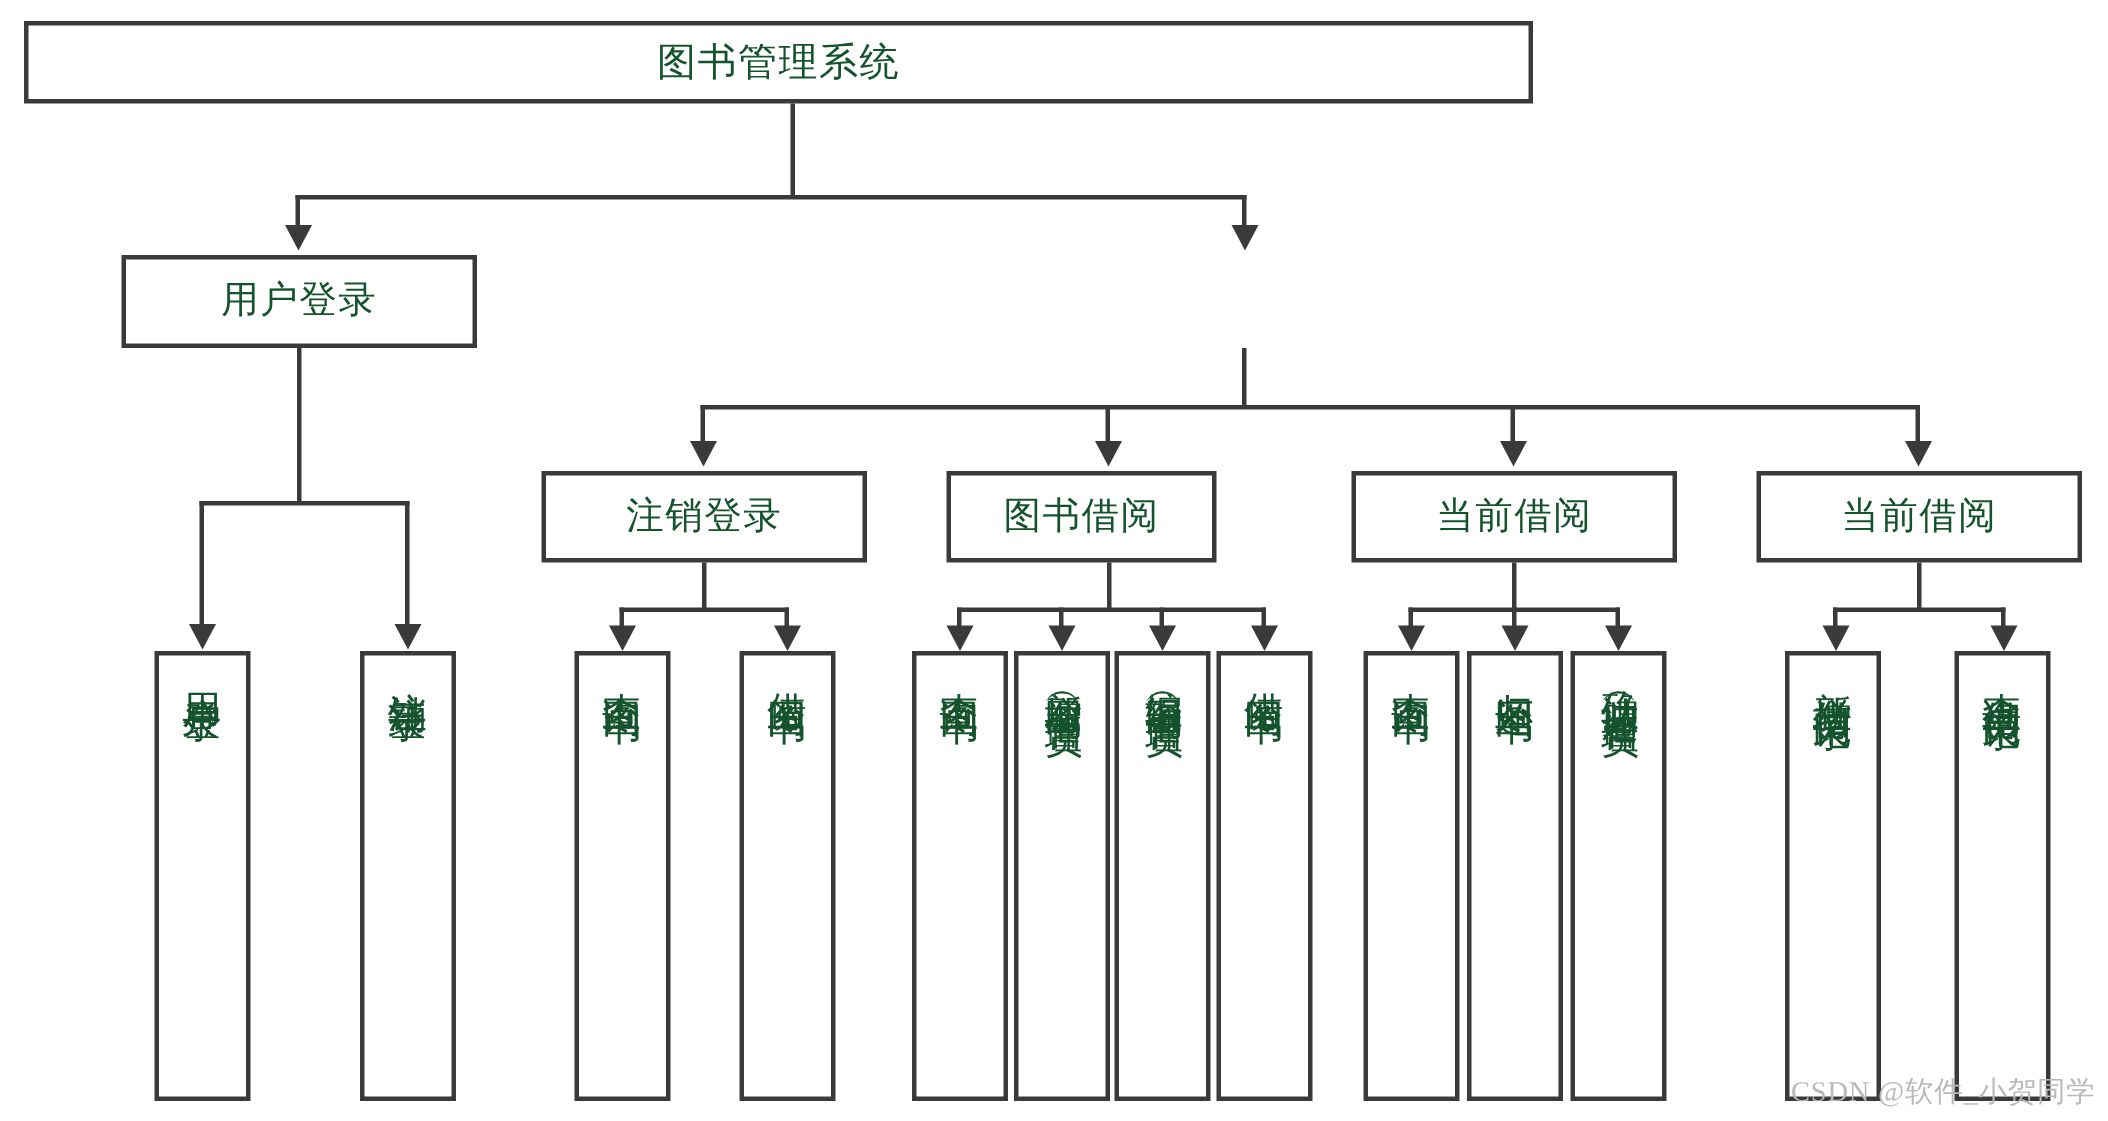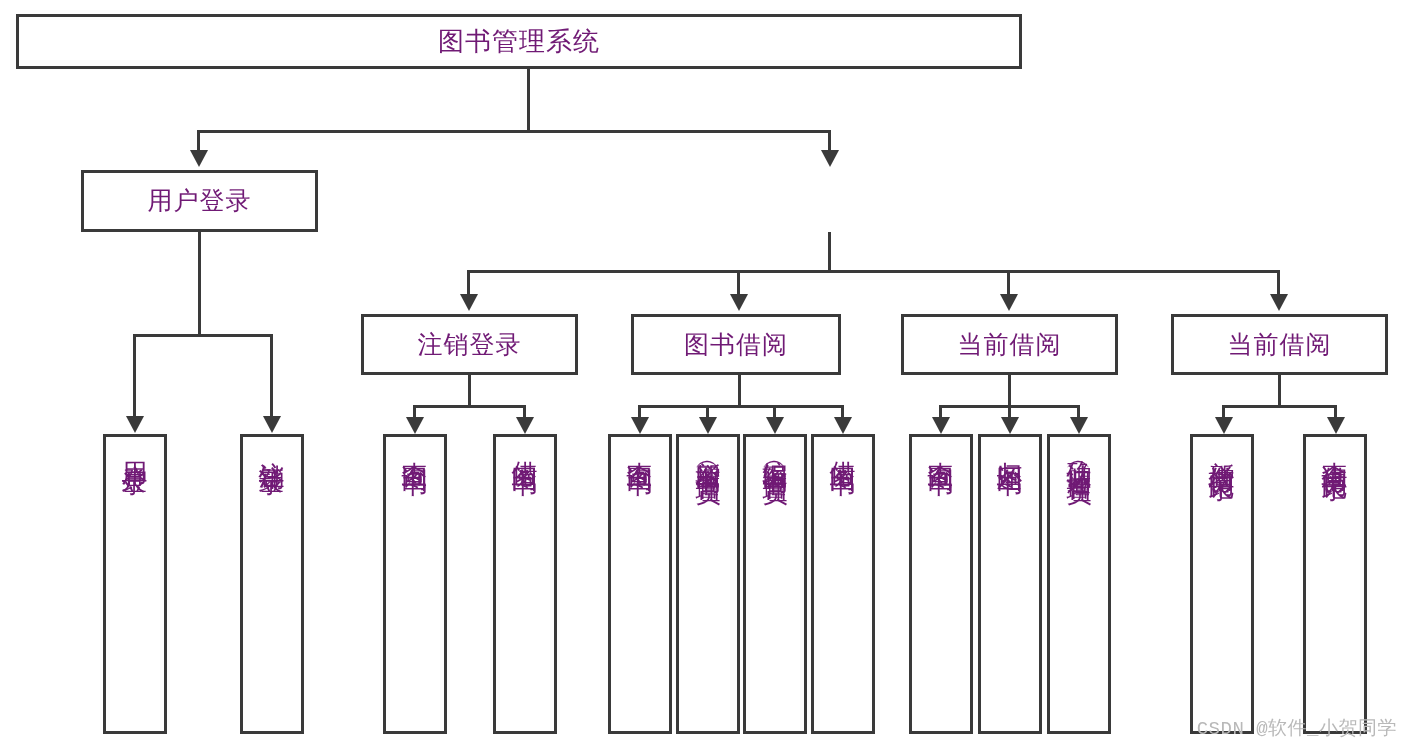--- a/index.html
+++ b/index.html
@@ -31,7 +31,7 @@
     display: block;
     text-align: left;
     line-height: 1.25;
-    color: #701a75;
+    color: #14532d;
   }
   
   .node.h .label {

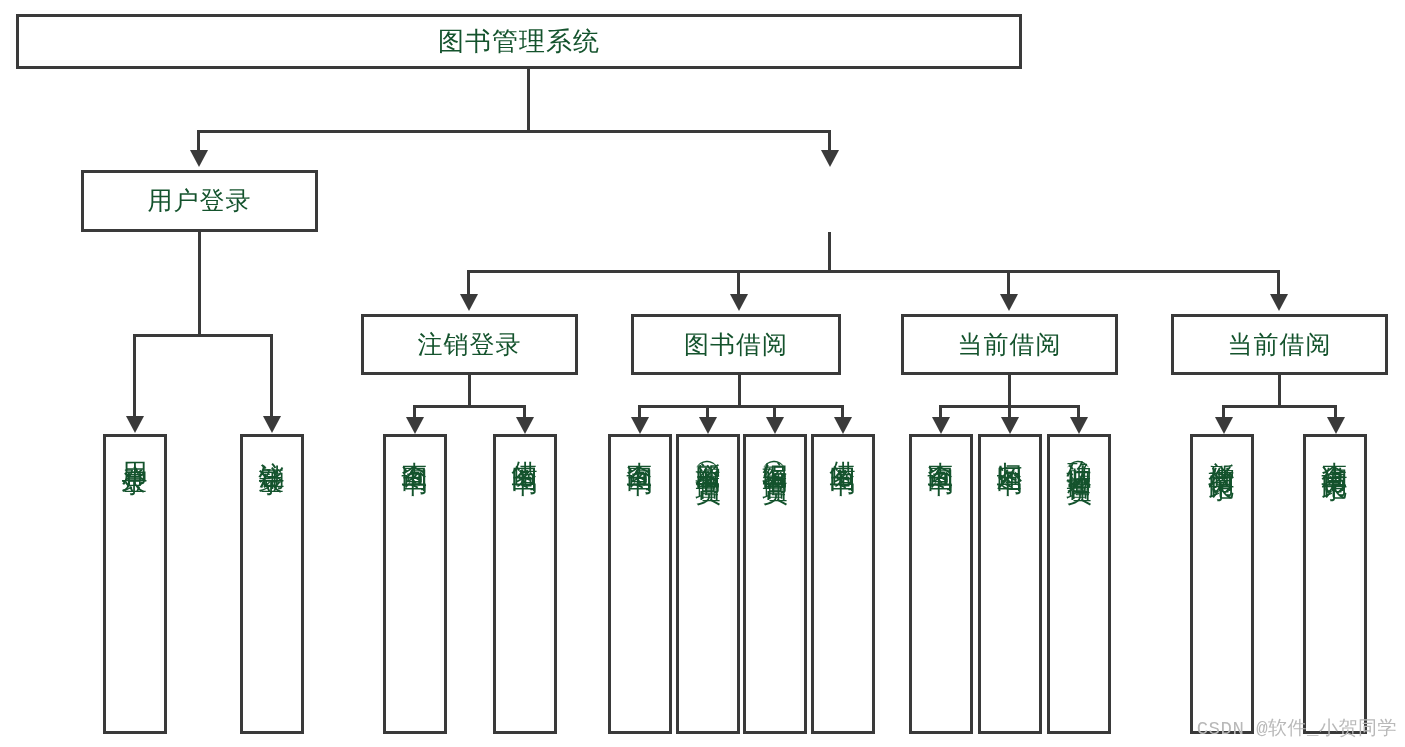--- a/index.html
+++ b/index.html
@@ -135,7 +135,7 @@
   <div class="node h" style="left:361px; top:314px; width:217px; height:61px;">
     <span class="label">注销登录</span>
   </div>
-  <div class="node h" style="left:631px; top:314px; width:210px; height:61px;">
+  <div class="node h" style="left:631px; top:314px; width:180px; height:61px;">
     <span class="label">图书借阅</span>
   </div>
   <div class="node h" style="left:901px; top:314px; width:217px; height:61px;">

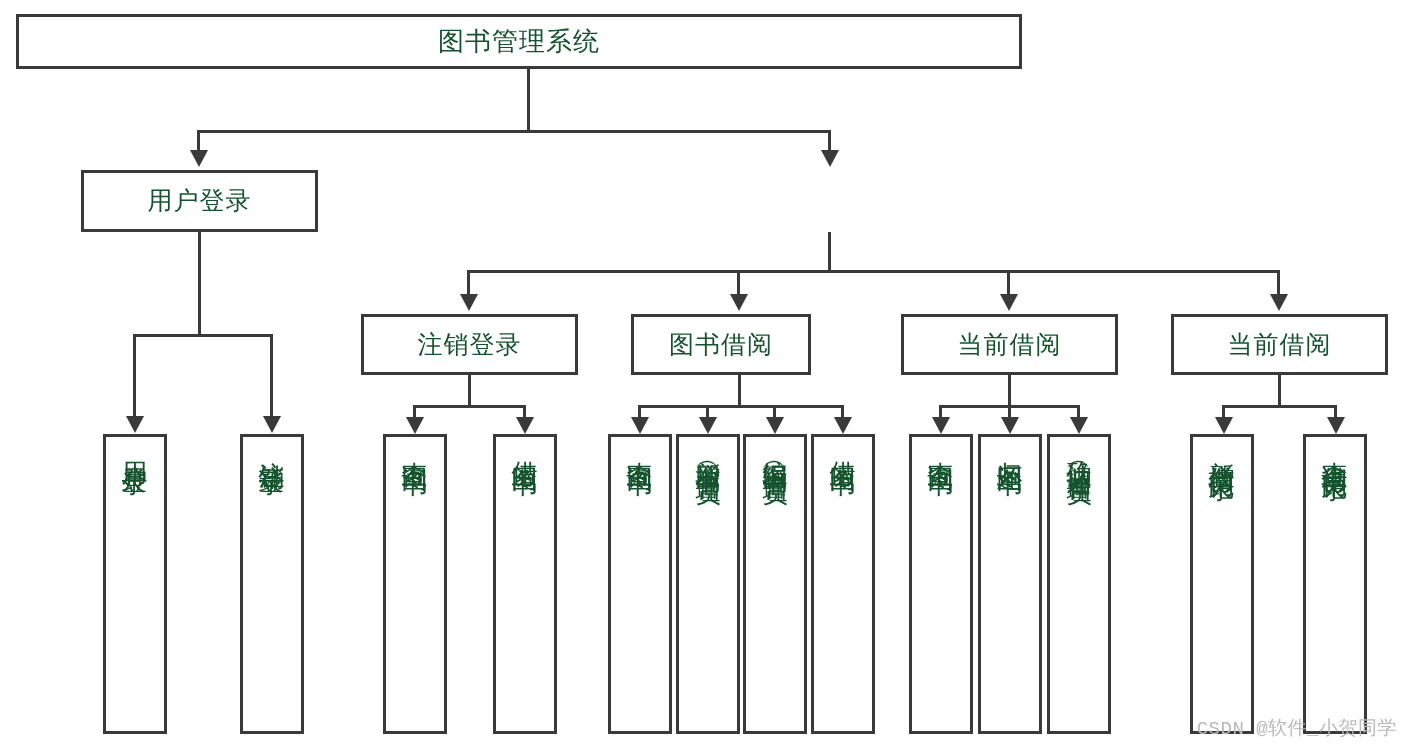--- a/index.html
+++ b/index.html
@@ -83,7 +83,7 @@
     color: #b9b9b9;
     letter-spacing: 0.5px;
     white-space: nowrap;
-    font-family: Liberation Mono, monospace;
+    font-family: Liberation Serif, serif;
   }
 </style>
 </head>

